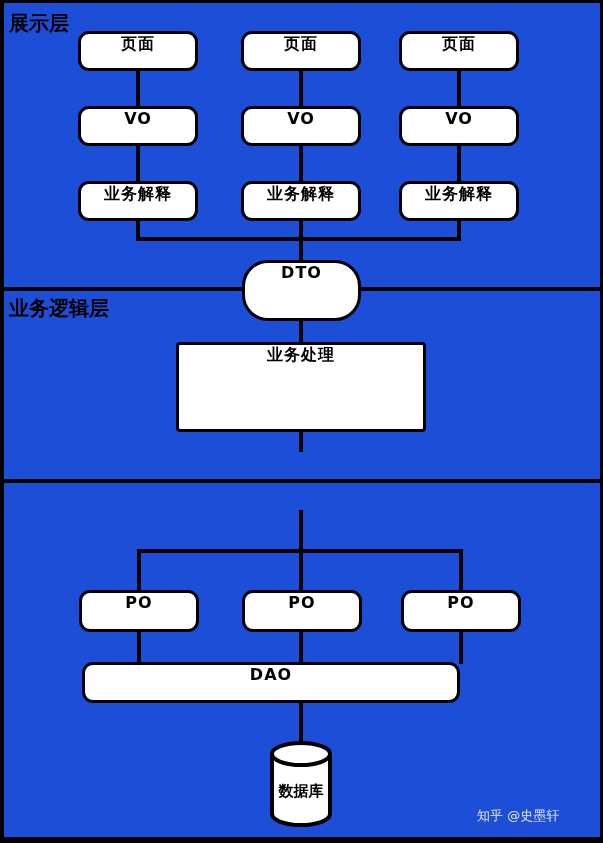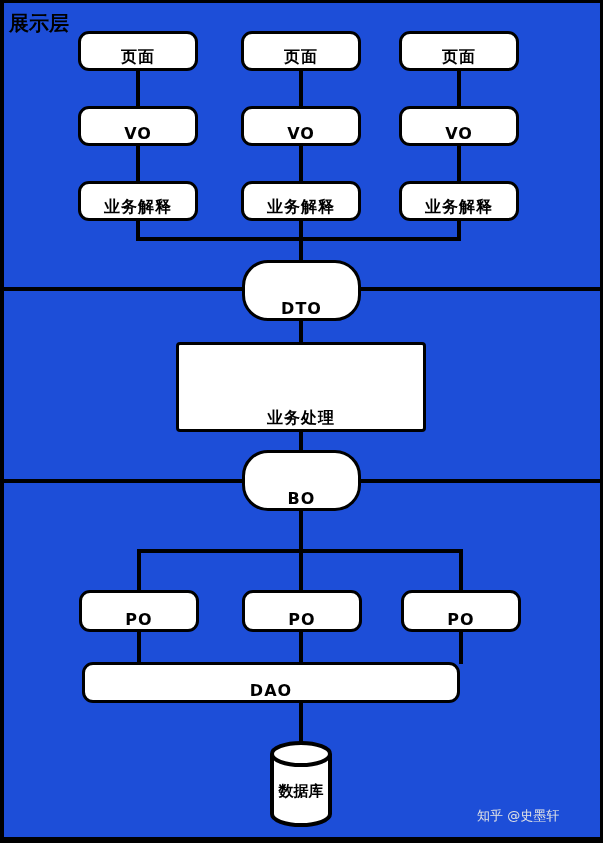--- a/index.html
+++ b/index.html
@@ -46,7 +46,7 @@
     border: 3.5px solid #000000;
     border-radius: 11px;
     display: flex;
-    align-items: flex-end;
+    align-items: flex-start;
     justify-content: center;
     font-size: 16px;
     font-weight: 600;

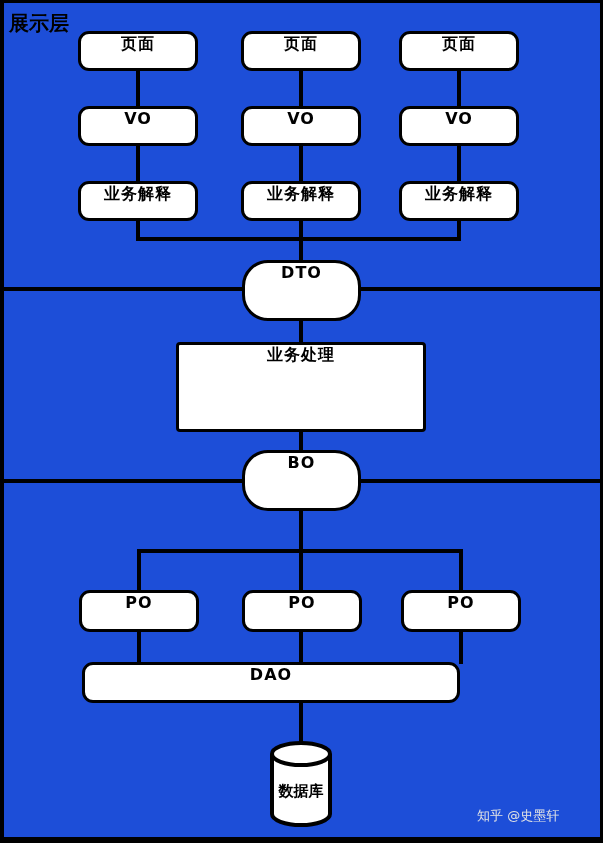--- a/index.html
+++ b/index.html
@@ -91,6 +91,7 @@
   <div class="hline" style="left:0;top:479px;width:603px"></div>
 
   <div class="layer-label" style="left:9px;top:10px">展示层</div>
+  <div class="layer-label" style="left:9px;top:295px">业务逻辑层</div>
 
   <div class="vline" style="left:136px;top:69px;height:39px"></div>
   <div class="vline" style="left:299px;top:69px;height:39px"></div>

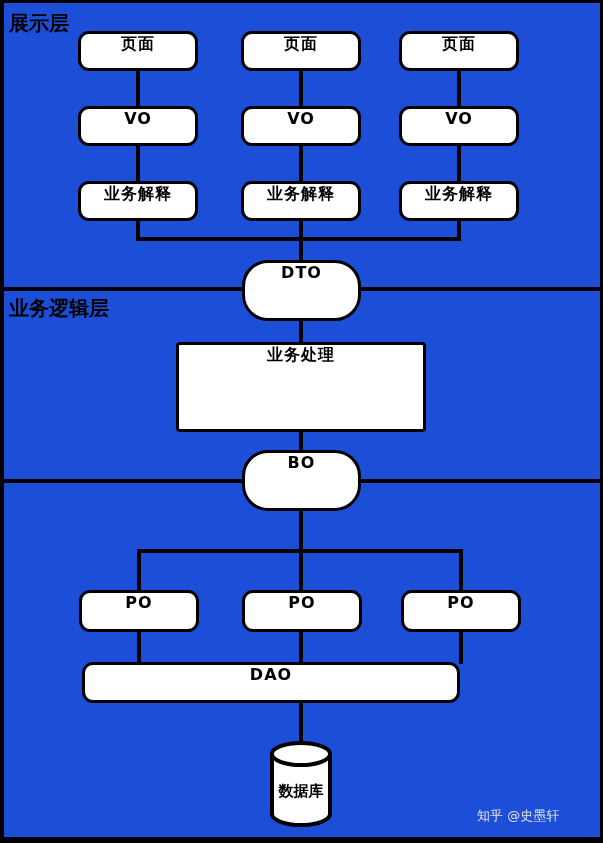--- a/index.html
+++ b/index.html
@@ -157,9 +157,6 @@
   <div class="node big" style="left:176px;top:342px;width:250px;height:90px">
       <span>业务处理</span>
     </div>
-  <div class="node mid" style="left:242px;top:450px;width:119px;height:61px">
-      <span>BO</span>
-    </div>
 
   <div class="node" style="left:79px;top:590px;width:120px;height:42px">
       <span>PO</span>

